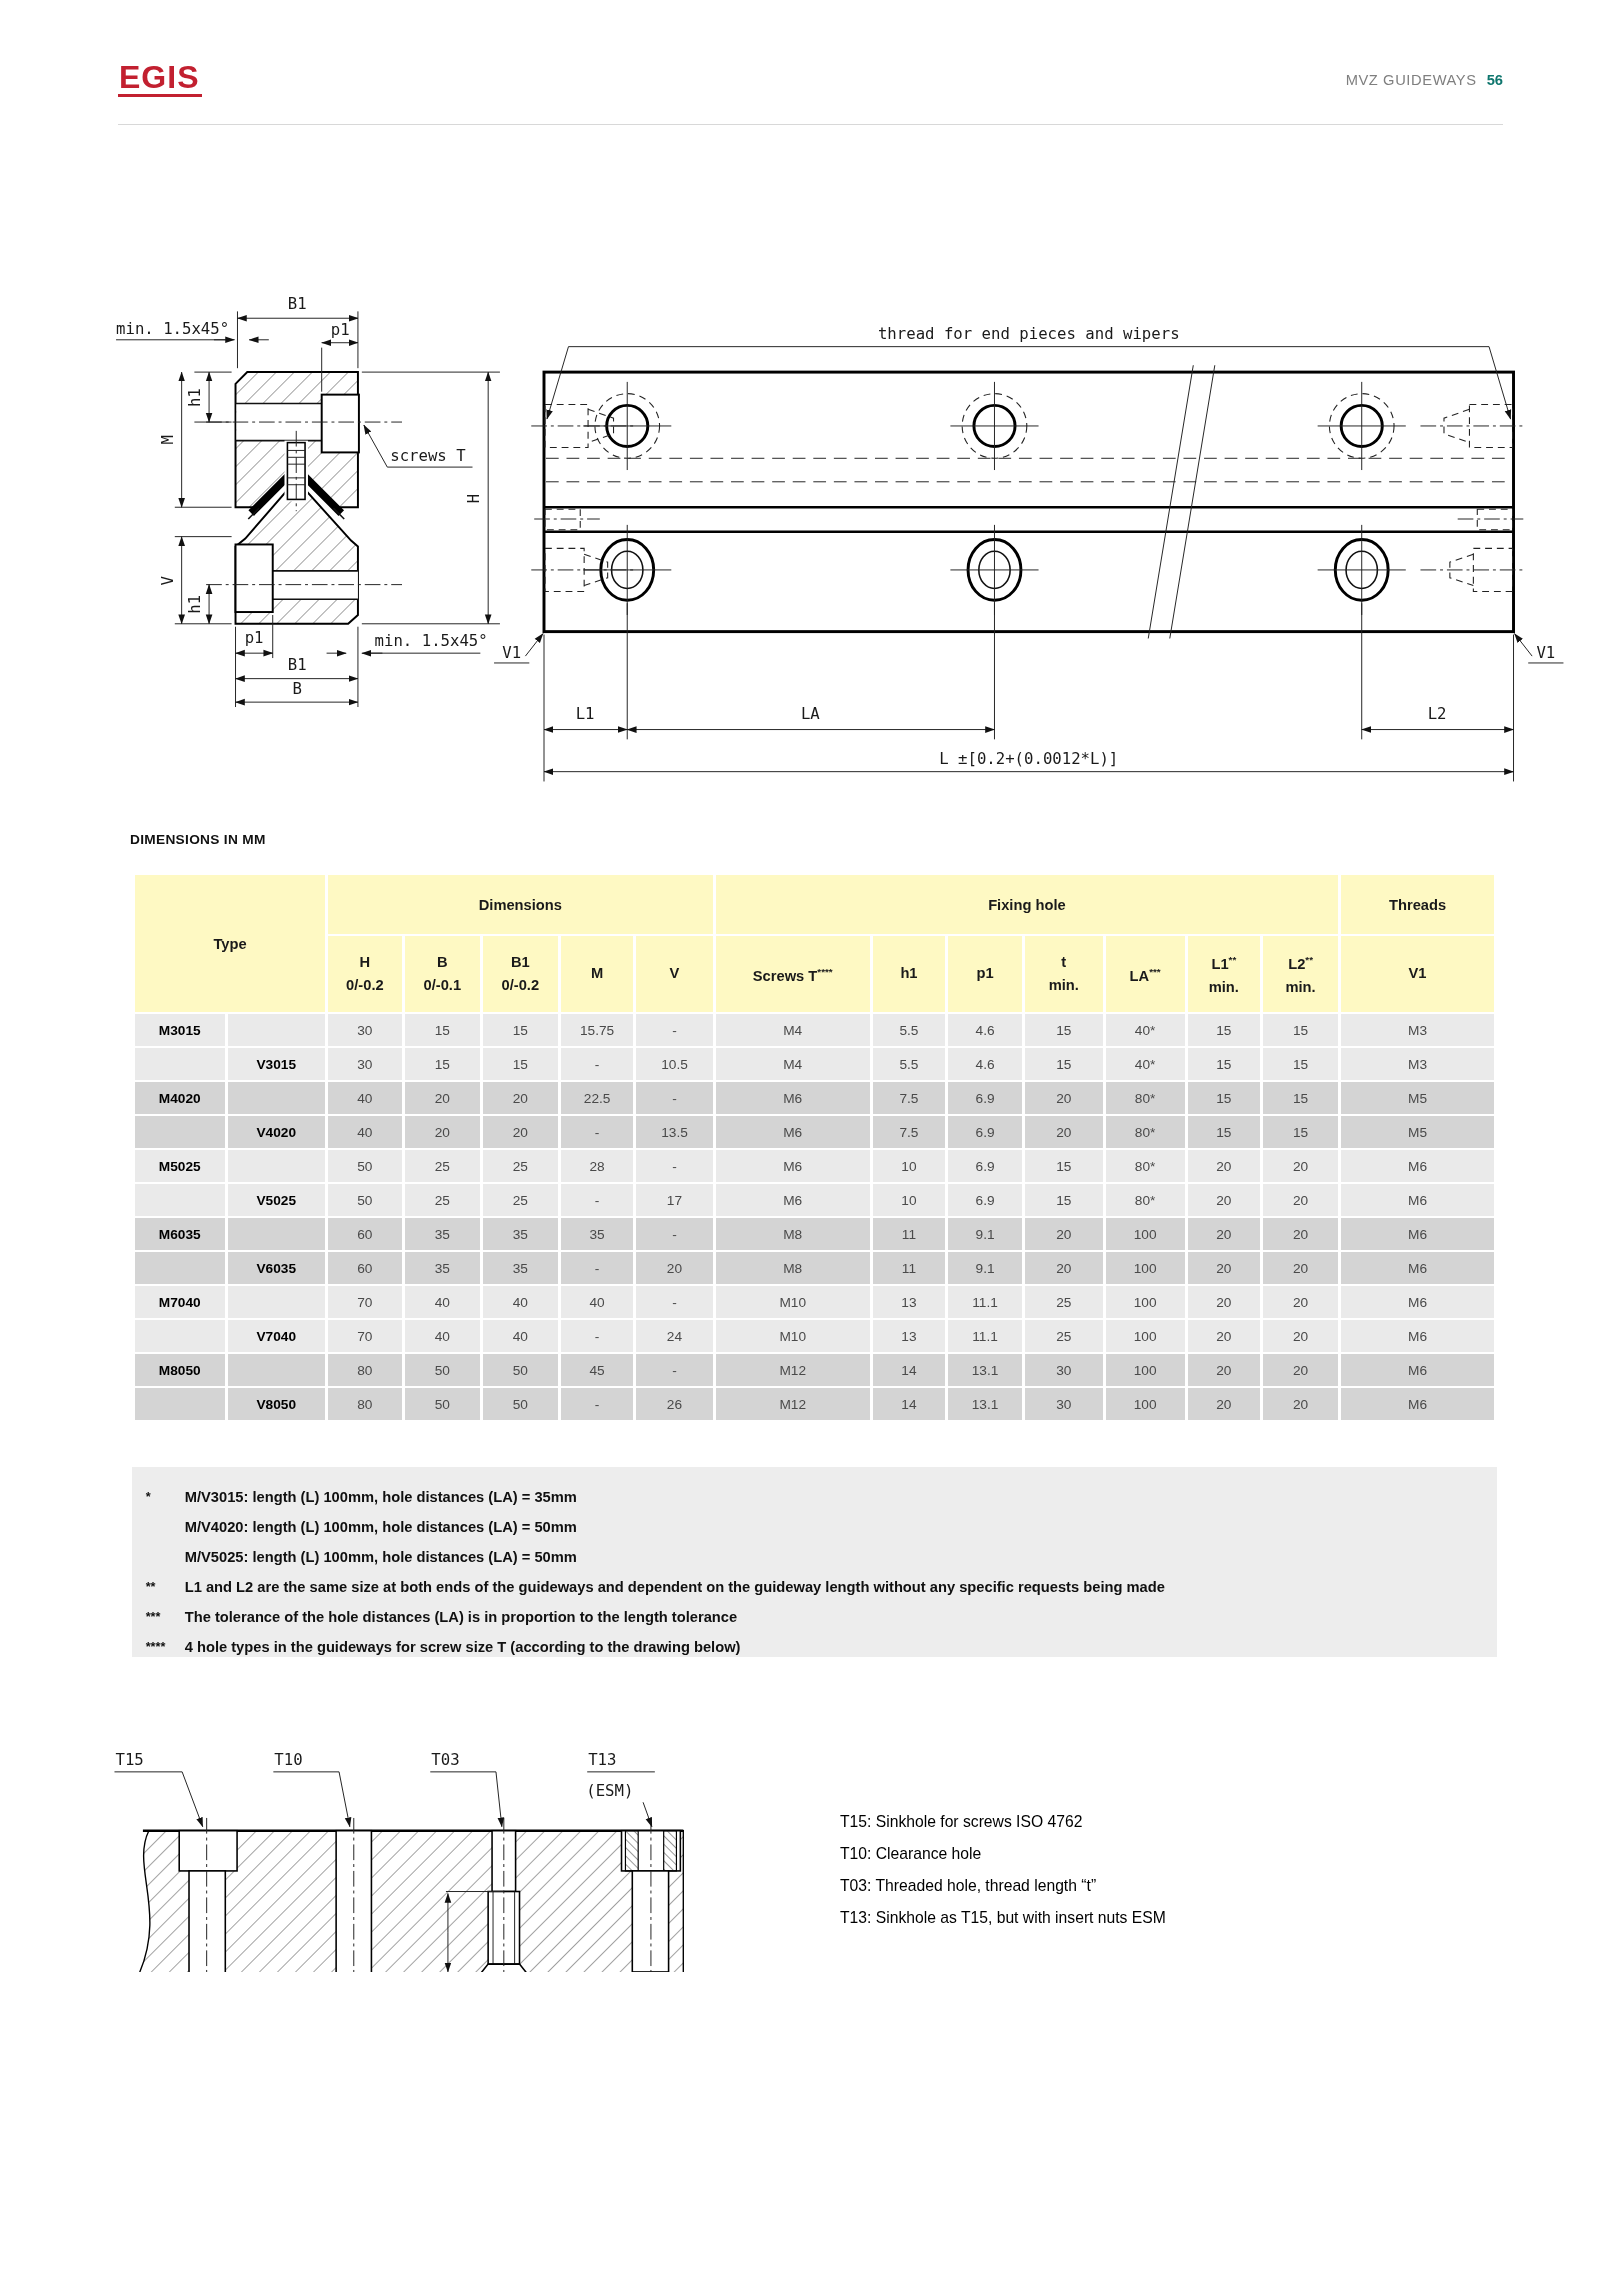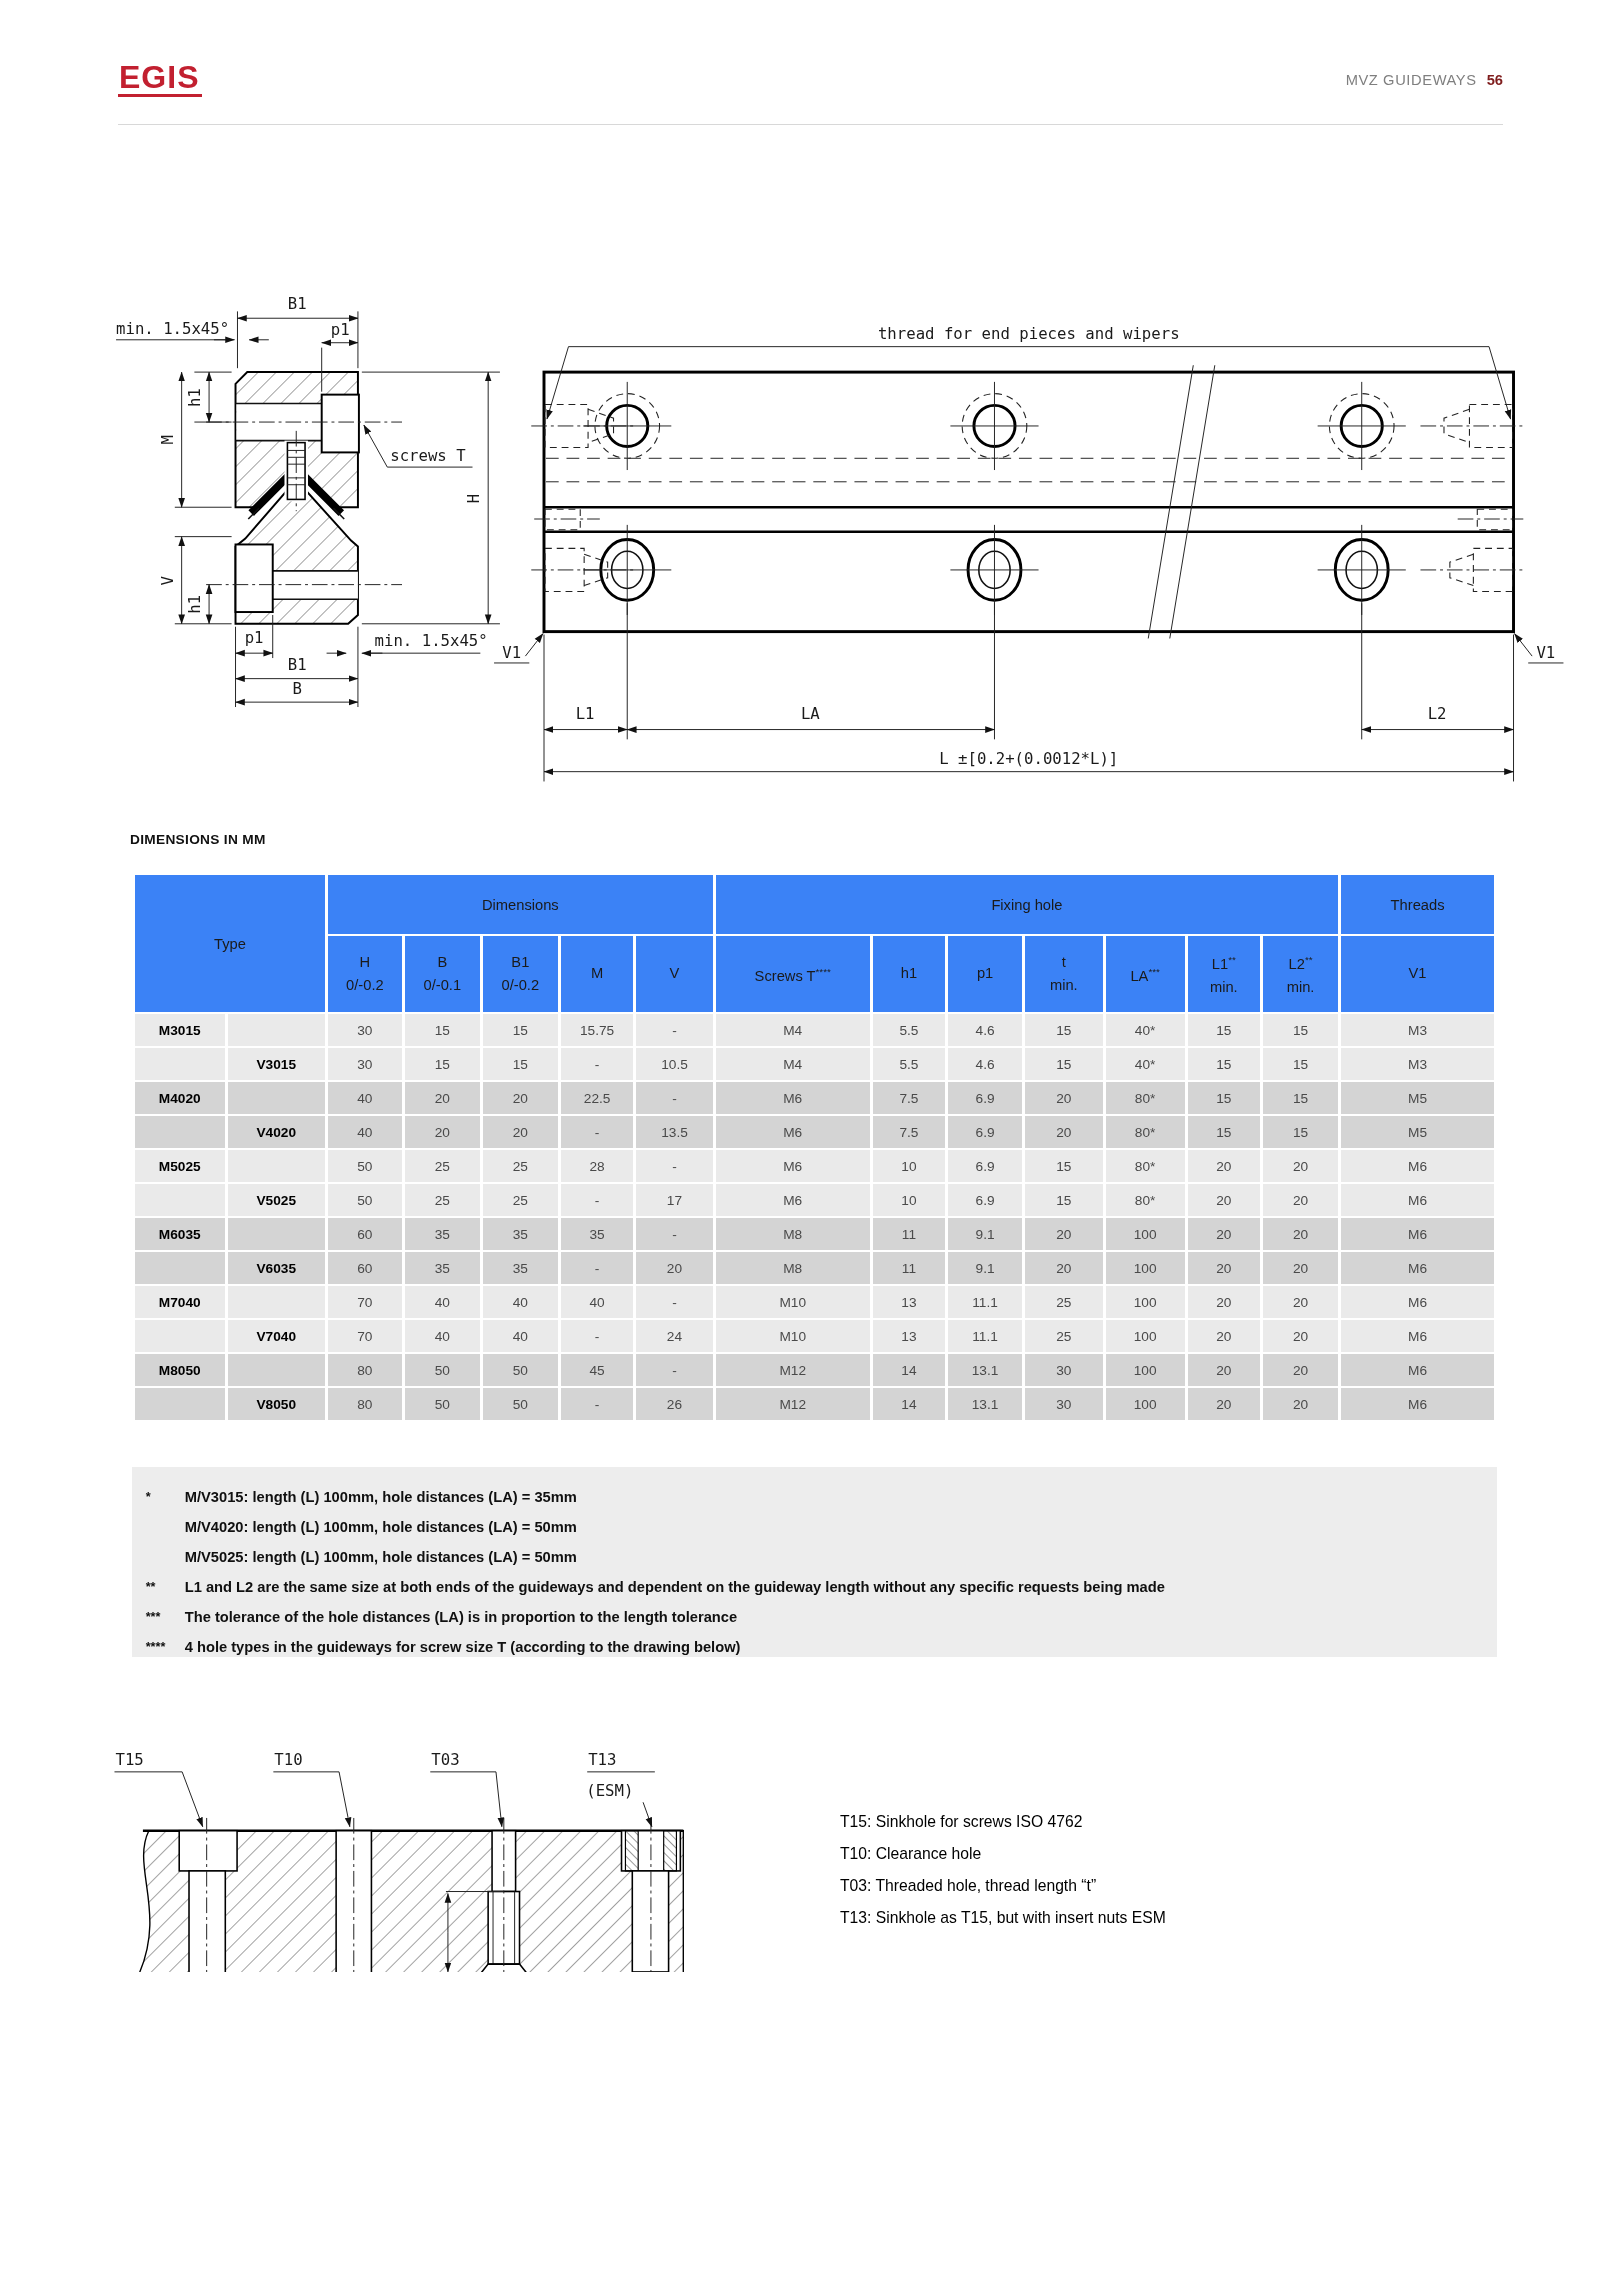--- a/index.html
+++ b/index.html
@@ -11,7 +11,7 @@
         font-family:"Liberation Sans",sans-serif;}
   #hdr-right{position:absolute;top:72px;right:118px;display:flex;align-items:baseline;gap:10px;}
   #hdr-section{color:#7f7f7f;font-size:14.7px;letter-spacing:0.6px;}
-  #hdr-page{color:#7f1d1d;font-size:14.7px;font-weight:bold;}
+  #hdr-page{color:#0f766e;font-size:14.7px;font-weight:bold;}
   #hdr-rule{position:absolute;left:118px;right:118px;top:124px;height:1px;background:#d8d8d8;}
   
   .drw{position:absolute;}

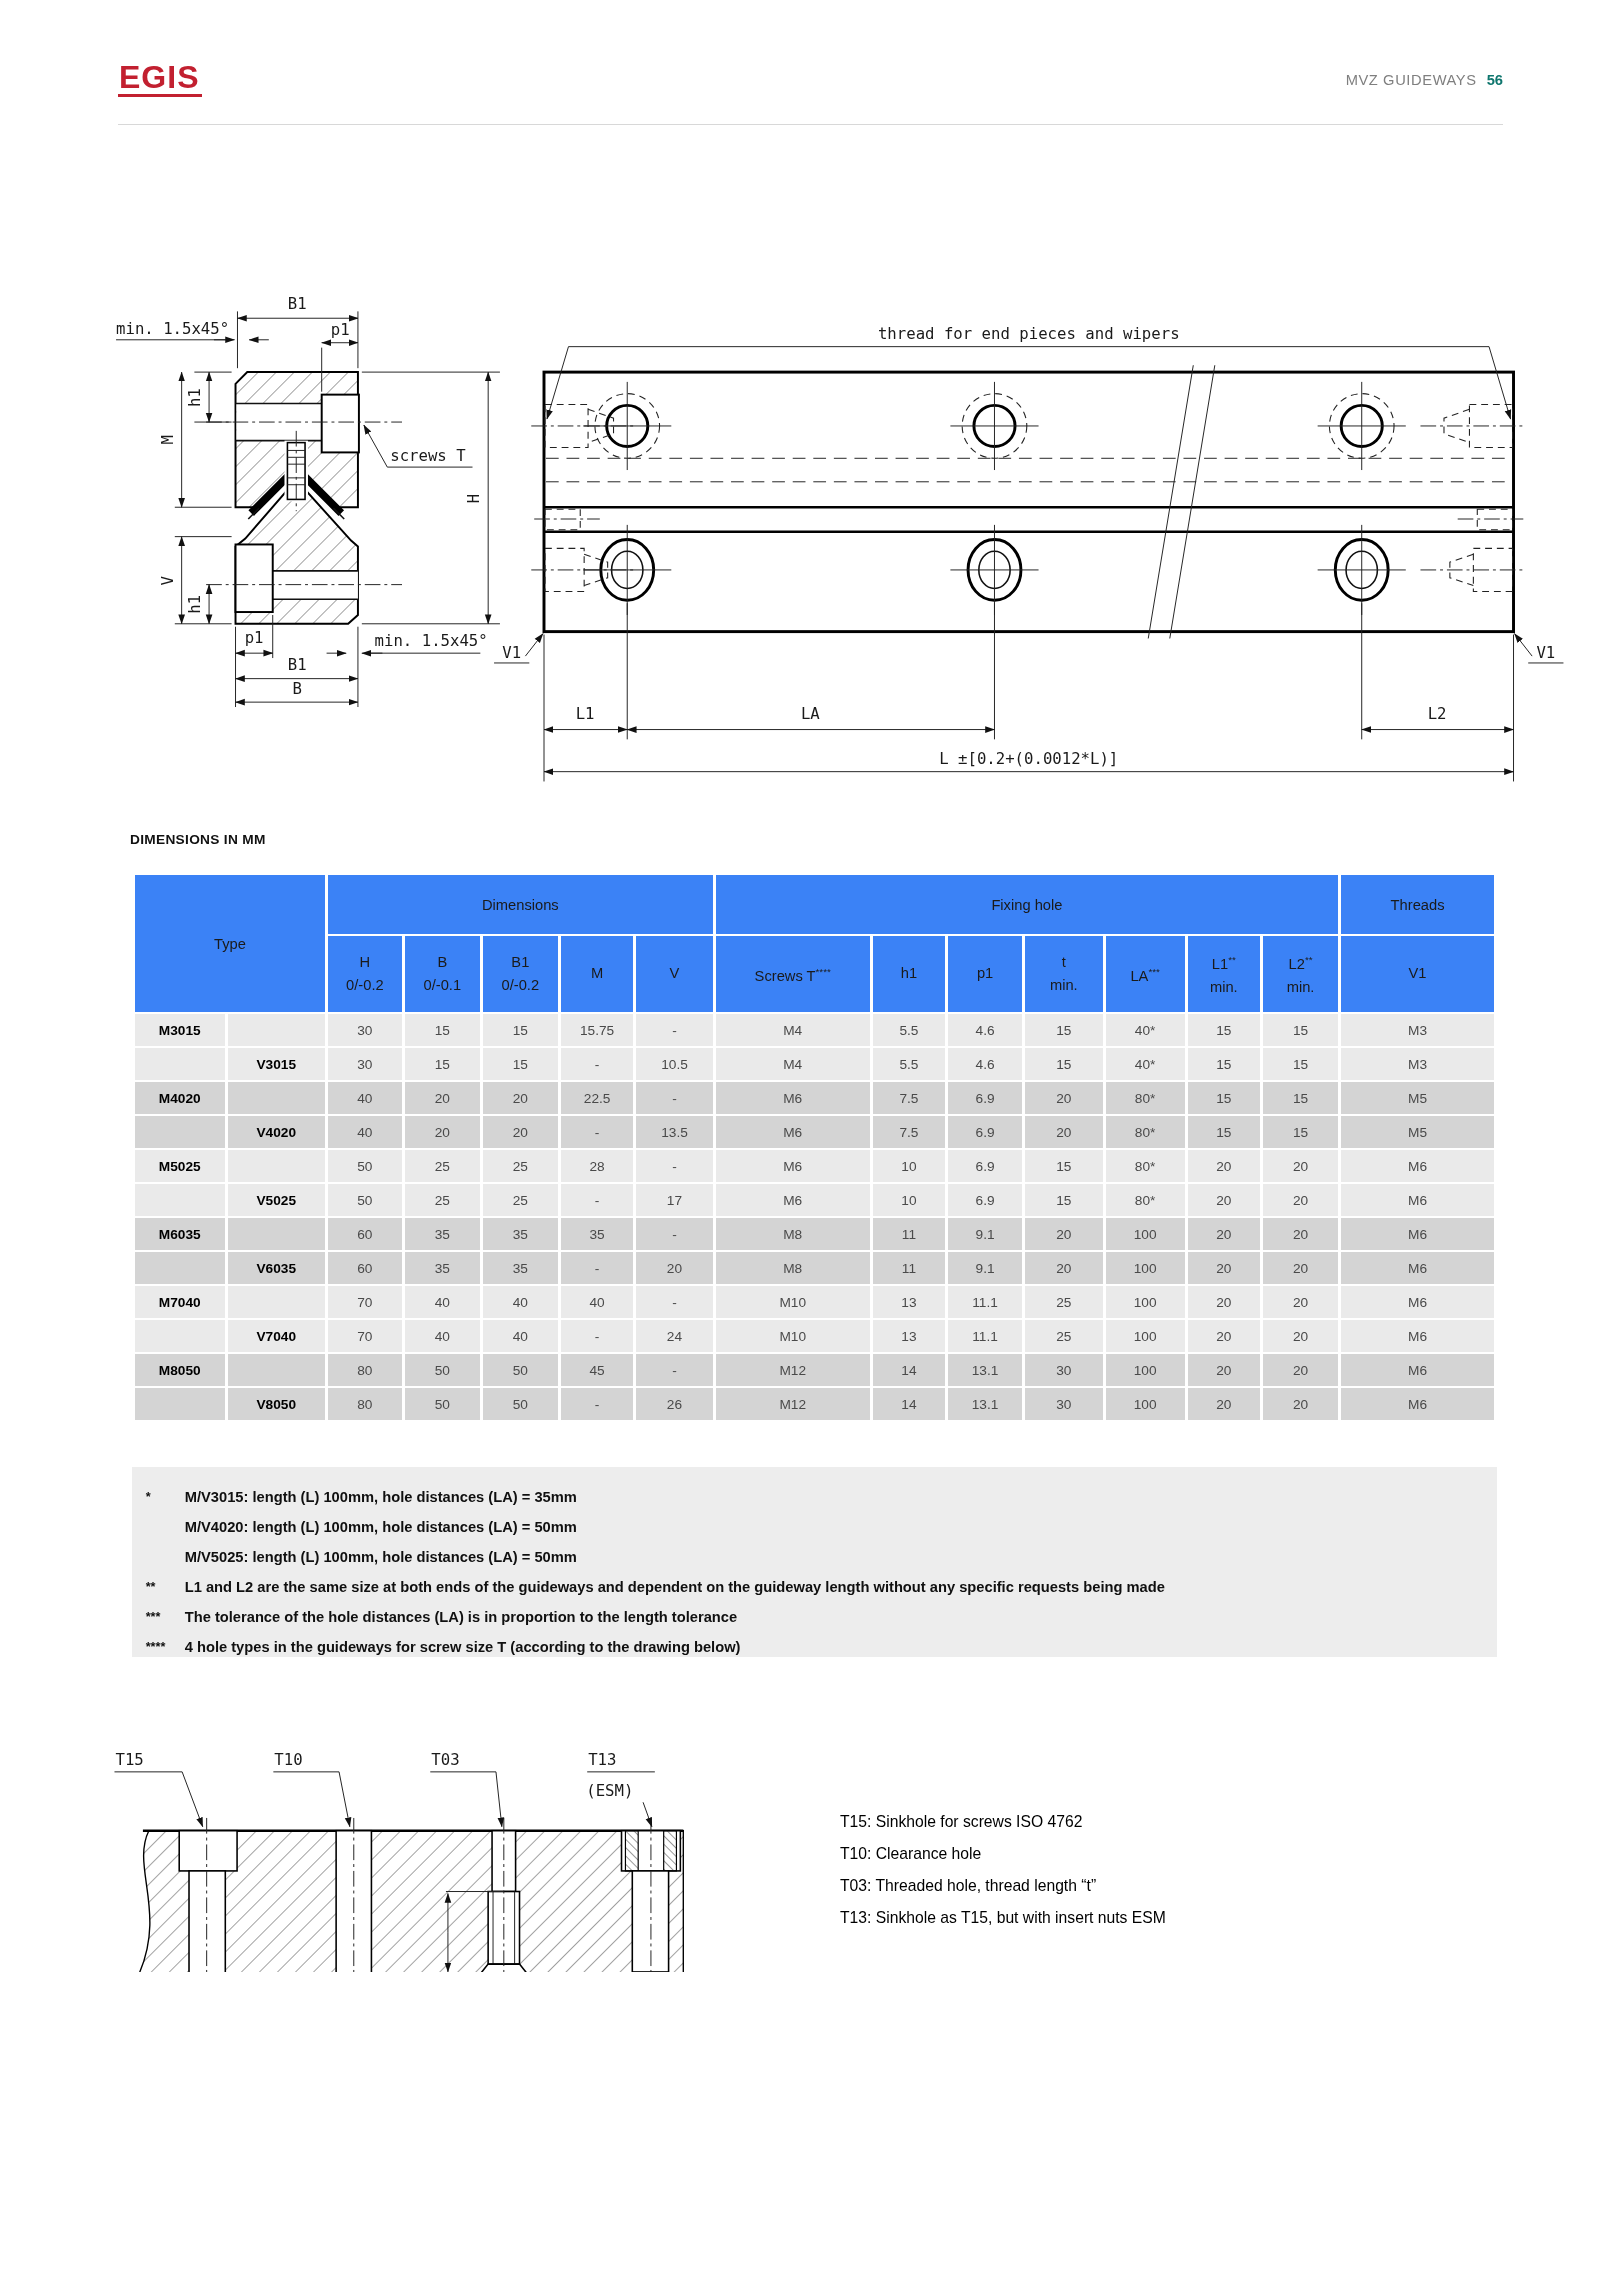--- a/index.html
+++ b/index.html
@@ -27,7 +27,7 @@
   #tbl-title{position:absolute;left:130px;top:832px;font-size:13.7px;font-weight:bold;letter-spacing:0.3px;}
   #dim-table{position:absolute;left:132px;top:873px;width:1365px;border-collapse:separate;border-spacing:3.9px 2.9px;}
   #dim-table th,#dim-table td{text-align:center;vertical-align:middle;padding:0;}
-  #dim-table th{background:#3b82f6;font-size:14.7px;font-weight:normal;color:#1a1a1a;text-align:center;}
+  #dim-table th{background:#fef9c3;font-size:14.7px;font-weight:bold;color:#1a1a1a;text-align:center;}
   #dim-table .grp{height:59px;}
   #dim-table .sub{height:76px;font-size:13.7px;line-height:23.5px;}
   #dim-table sup{font-size:9.8px;}

